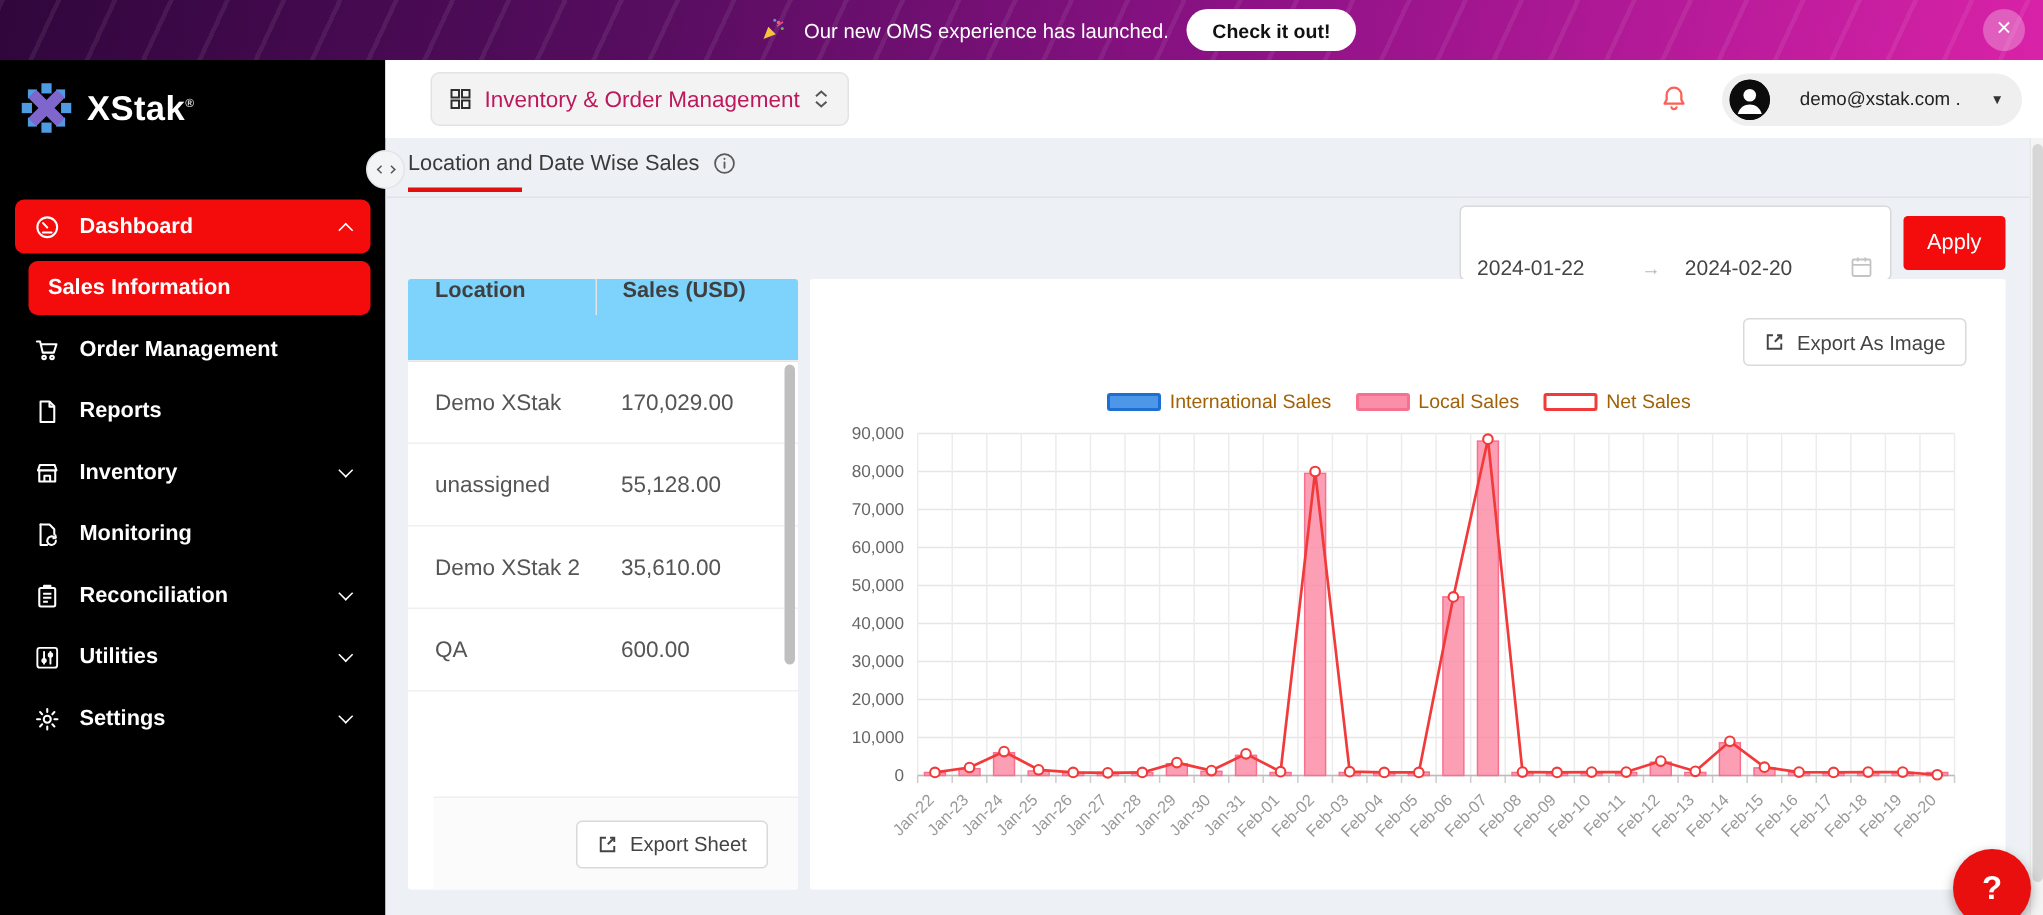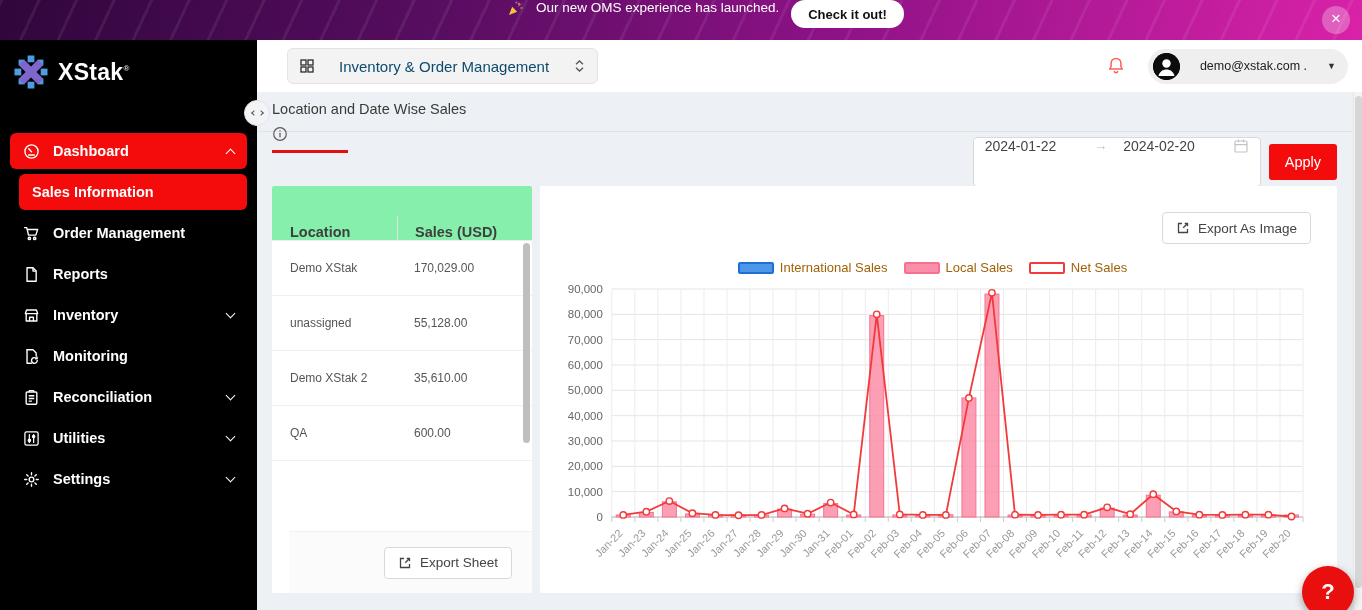--- a/index.html
+++ b/index.html
@@ -8,7 +8,7 @@
   #app { position:relative; width:1362px; height:610px; overflow:hidden; }
 
   
-  .banner { position:relative; height:40px; display:flex; align-items:flex-start; justify-content:center; gap:12px;
+  .banner { position:relative; height:40px; display:flex; align-items:center; justify-content:center; gap:12px;
     background-image:
       repeating-linear-gradient(115deg, rgba(255,255,255,.07) 0 3px, transparent 3px 34px),
       linear-gradient(100deg,#30063c 0%,#570d60 32%,#8f1287 62%,#d922a8 100%);

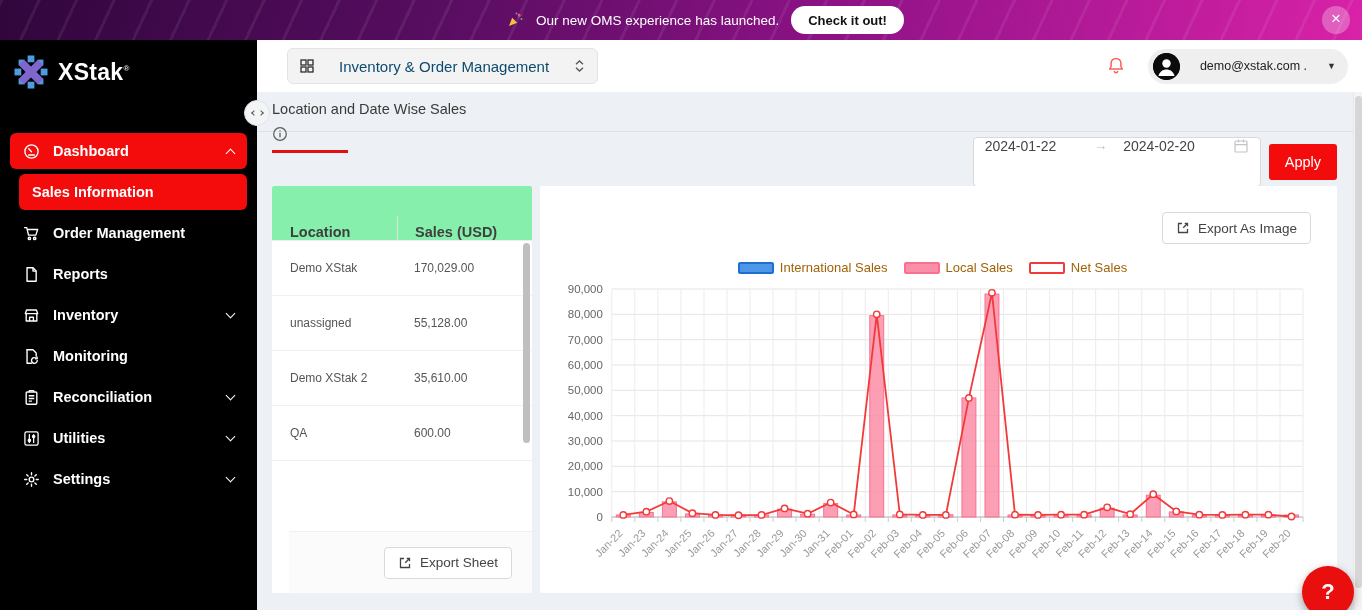--- a/index.html
+++ b/index.html
@@ -40,8 +40,8 @@
   
   .main { flex:1; min-width:0; background:#edf0f4; display:flex; flex-direction:column; }
   .topbar { height:52px; background:#fff; display:flex; align-items:center; padding:0 14px 0 30px; }
-  .switcher { height:36px; display:flex; align-items:center; gap:25px; background:#f3f3f3;
-    border:1px solid #e3e3e3; border-radius:6px; padding:0 12px; font-size:15px; color:#0c4a6e; cursor:pointer; }
+  .switcher { height:36px; display:flex; align-items:center; gap:9px; background:#f3f3f3;
+    border:1px solid #e3e3e3; border-radius:6px; padding:0 12px; font-size:15px; color:#be185d; cursor:pointer; }
   .topbar-right { margin-left:auto; display:flex; align-items:center; gap:22px; }
   .userpill { display:flex; align-items:center; gap:20px; background:#efefef; border-radius:18px;
     padding:4px 12px 4px 5px; font-size:12.5px; color:#222; cursor:pointer; }

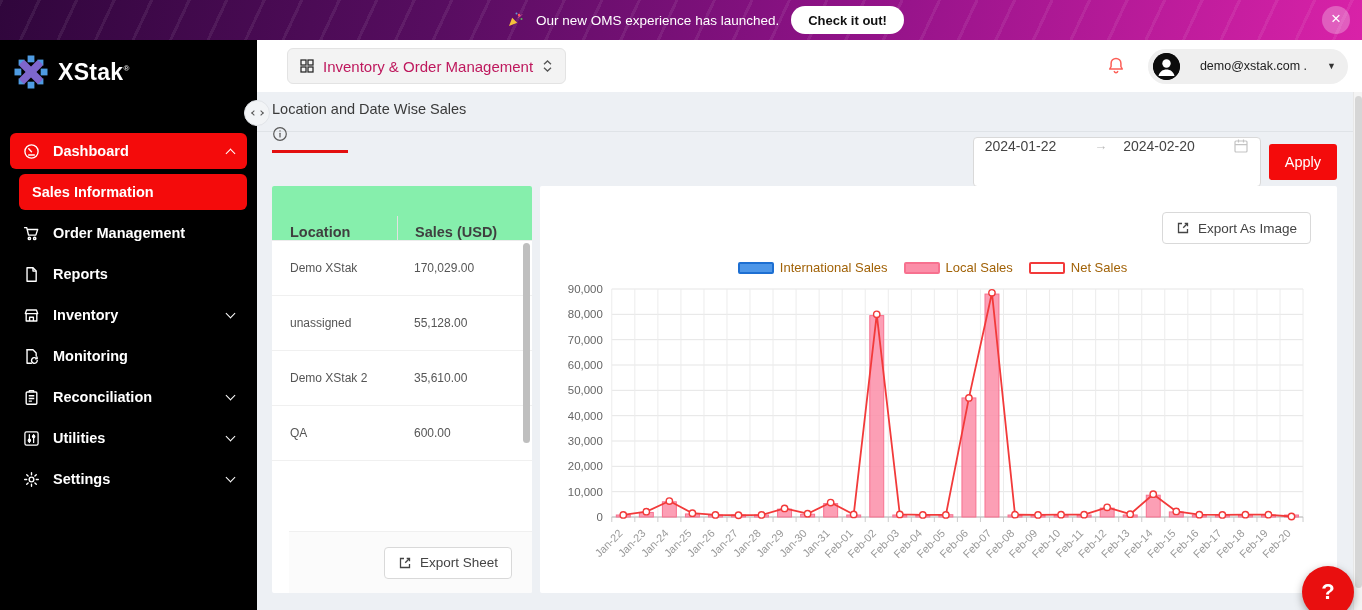--- a/index.html
+++ b/index.html
@@ -50,8 +50,8 @@
   .caret { font-size:9px; color:#333; }
 
   .tabbar { position:relative; height:40px; border-bottom:1px solid #dfe3e7; padding-left:15px; }
-  .tab { position:relative; display:inline-flex; gap:9px; padding:9px 0 10px;
-    font-size:14.5px; color:#3a3a3a; cursor:pointer;flex-direction:column; }
+  .tab { position:relative; display:inline-flex; align-items:center; gap:9px; padding:9px 0 10px;
+    font-size:14.5px; color:#3a3a3a; cursor:pointer; }
   .tab::after { content:""; position:absolute; left:0; bottom:-1px; width:76px; height:3px; background:#e30f0f; }
   .collapse-toggle { position:absolute; left:-13px; top:8px; width:26px; height:26px; border-radius:50%;
     background:#f2f4f6; border:1px solid #e1e4e8; display:flex; align-items:center; justify-content:center;

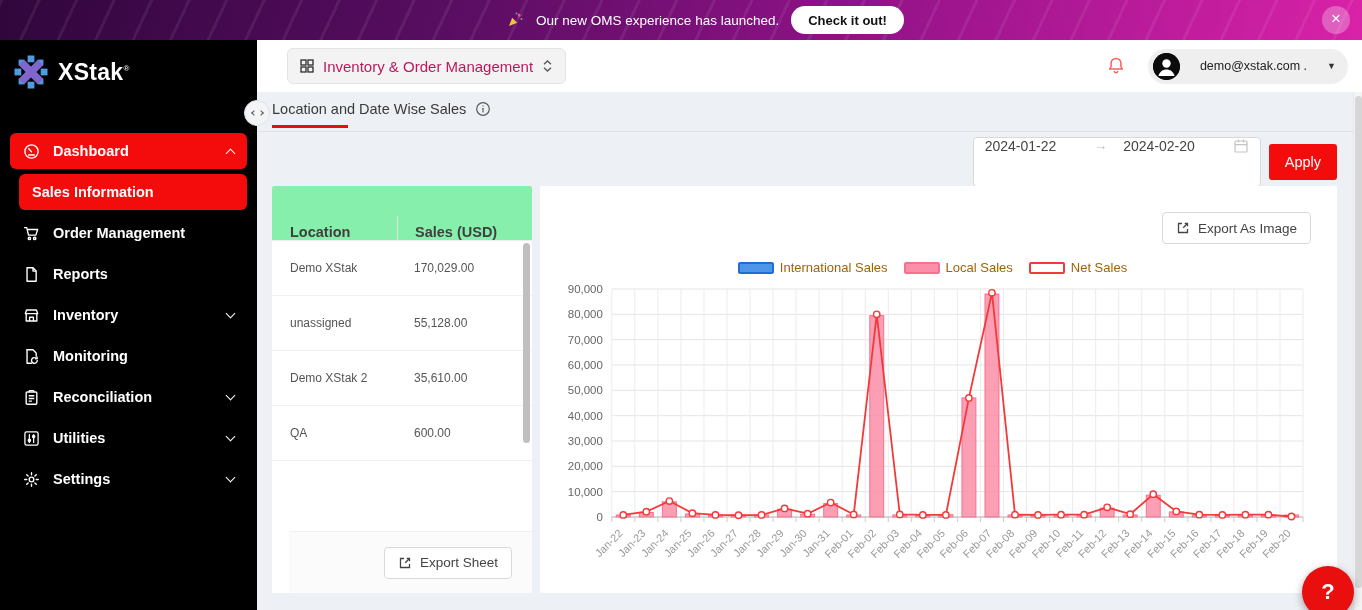--- a/index.html
+++ b/index.html
@@ -63,7 +63,7 @@
   .content { flex:1; min-height:0; padding:12px 25px 0 15px; }
   .filter-row { display:flex; justify-content:flex-end; align-items:center; gap:8px; margin-bottom:6px; height:36px; }
   .daterange { width:288px; height:50px; background:#fff; border:1px solid #d9d9d9; border-radius:4px;
-    display:flex; align-items:flex-start; padding:0 11px; font-size:14px; color:#444; gap:6px; cursor:pointer; }
+    display:flex; align-items:flex-end; padding:0 11px; font-size:14px; color:#444; gap:6px; cursor:pointer; }
   .daterange .d { flex:1; }
   .daterange .sep { color:#b9b9b9; font-size:13px; }
   .apply-btn { height:36px; padding:0 16px; background:#f40b0b; color:#fff; border:none; border-radius:3px;

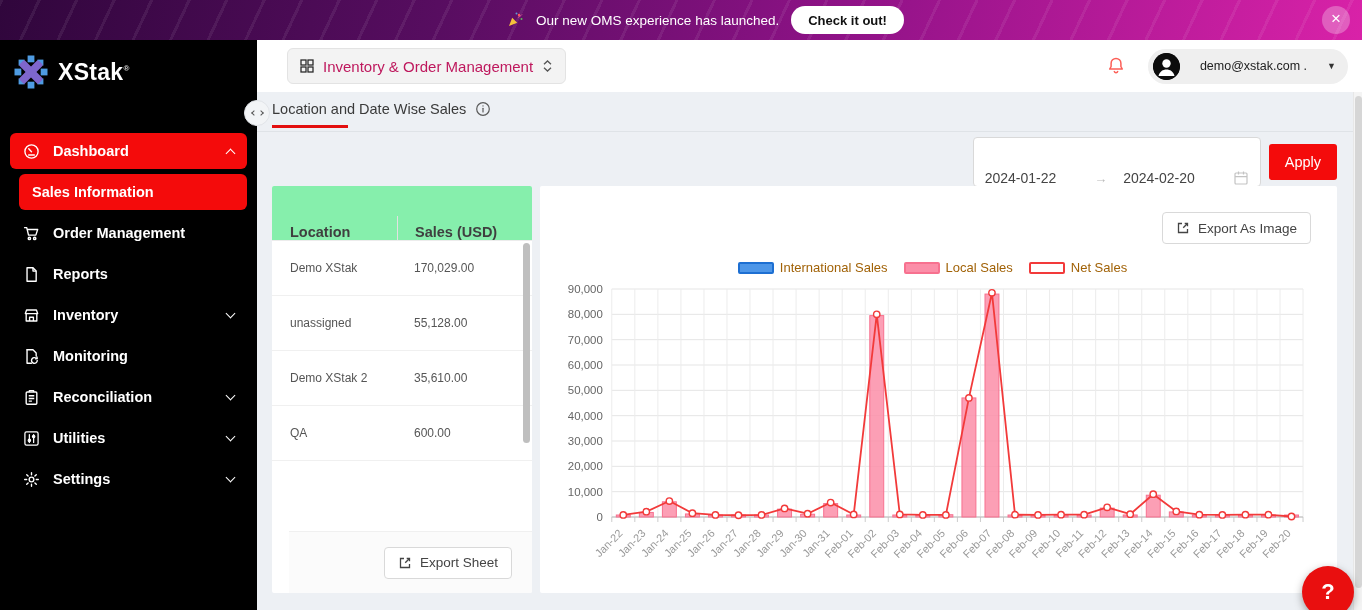--- a/index.html
+++ b/index.html
@@ -73,7 +73,7 @@
 
   
   .table-card { position:relative; width:260px; flex:0 0 260px; background:#fff; border-radius:2px; overflow:hidden; }
-  .thead { height:55px; background:#86efac; display:flex; align-items:flex-end; border-bottom:1px solid #ececec;
+  .thead { height:55px; background:#7dd3fc; display:flex; align-items:flex-start; border-bottom:1px solid #ececec;
     font-size:14.5px; font-weight:bold; color:#3f3f3f; }
   .thead .vdiv { width:1px; height:24px; background:#e2e2e2; }
   .c1 { flex:0 0 125px; padding-left:18px; }

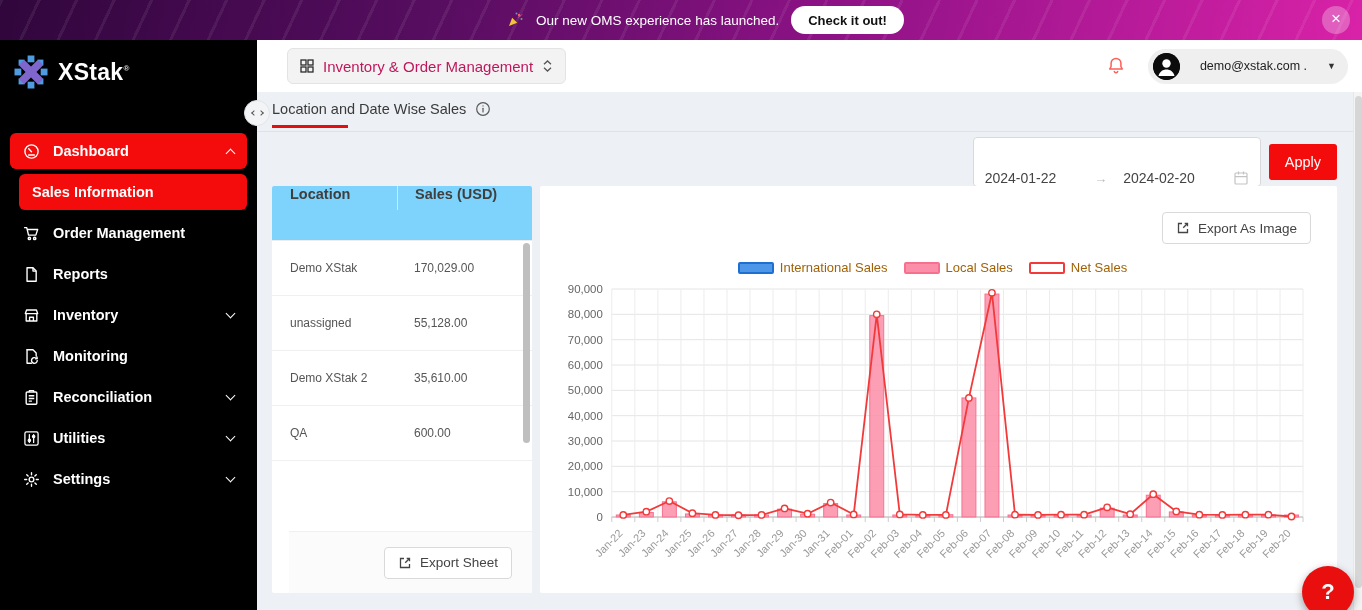--- a/index.html
+++ b/index.html
@@ -78,7 +78,7 @@
   .thead .vdiv { width:1px; height:24px; background:#e2e2e2; }
   .c1 { flex:0 0 125px; padding-left:18px; }
   .c2 { padding-left:17px; }
-  .trow { height:55px; display:flex; align-items:center; border-bottom:1px solid #f0f0f0; font-size:12px; color:#555; }
+  .trow { height:55px; display:flex; align-items:center; border-bottom:1px solid #f0f0f0; font-size:15px; color:#555; }
   .tscroll { position:absolute; right:2px; top:57px; width:7px; height:200px; background:#bfbfbf; border-radius:4px; }
   .table-footer { position:absolute; left:17px; right:0; bottom:0; height:62px; background:#fbfbfb;
     border-top:1px solid #f0f0f0; display:flex; align-items:center; justify-content:flex-end; padding-right:20px; }

